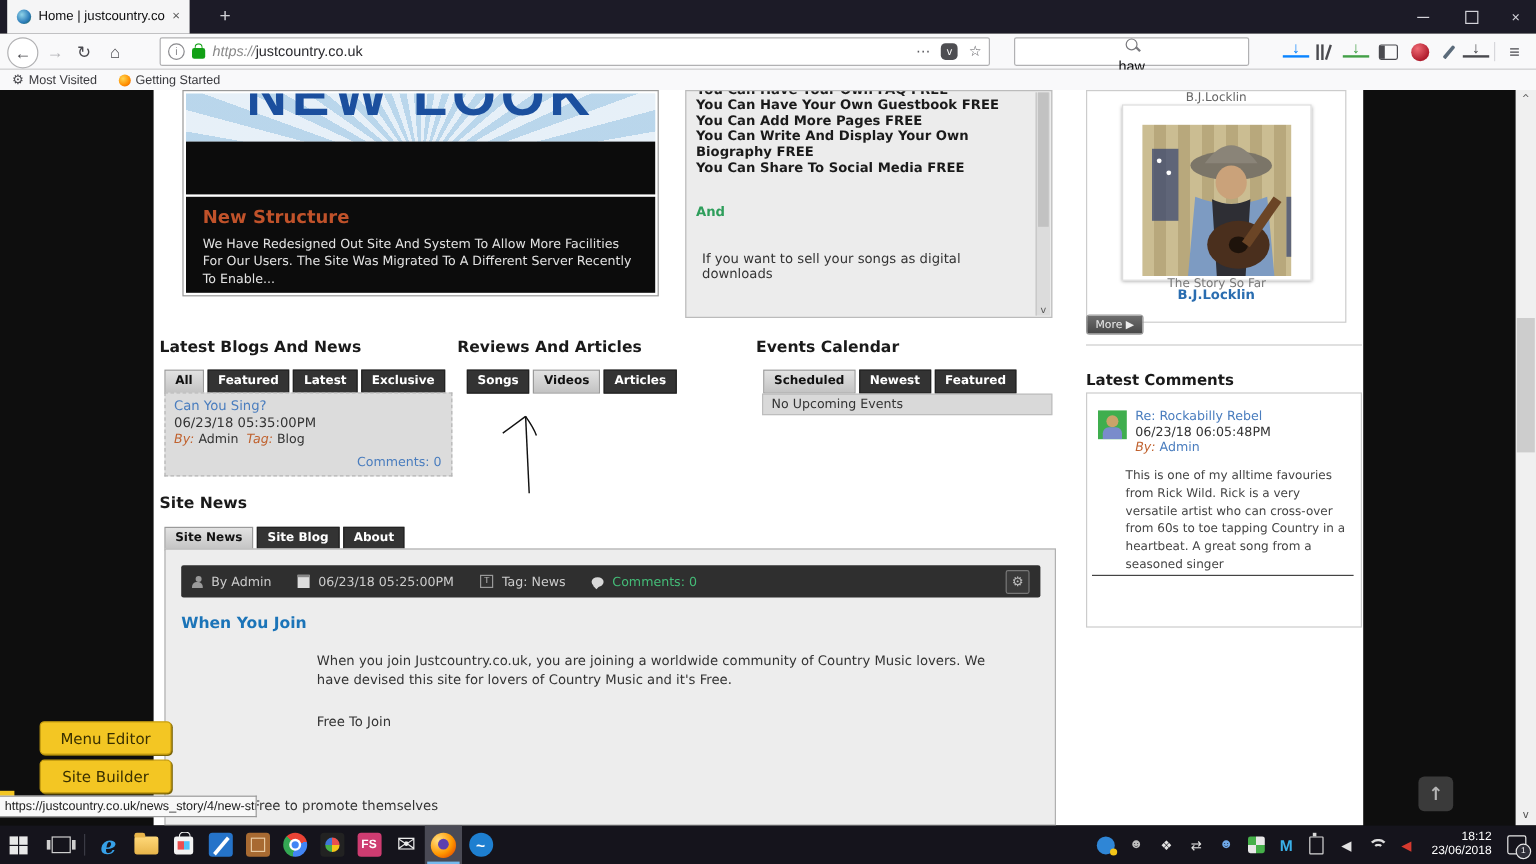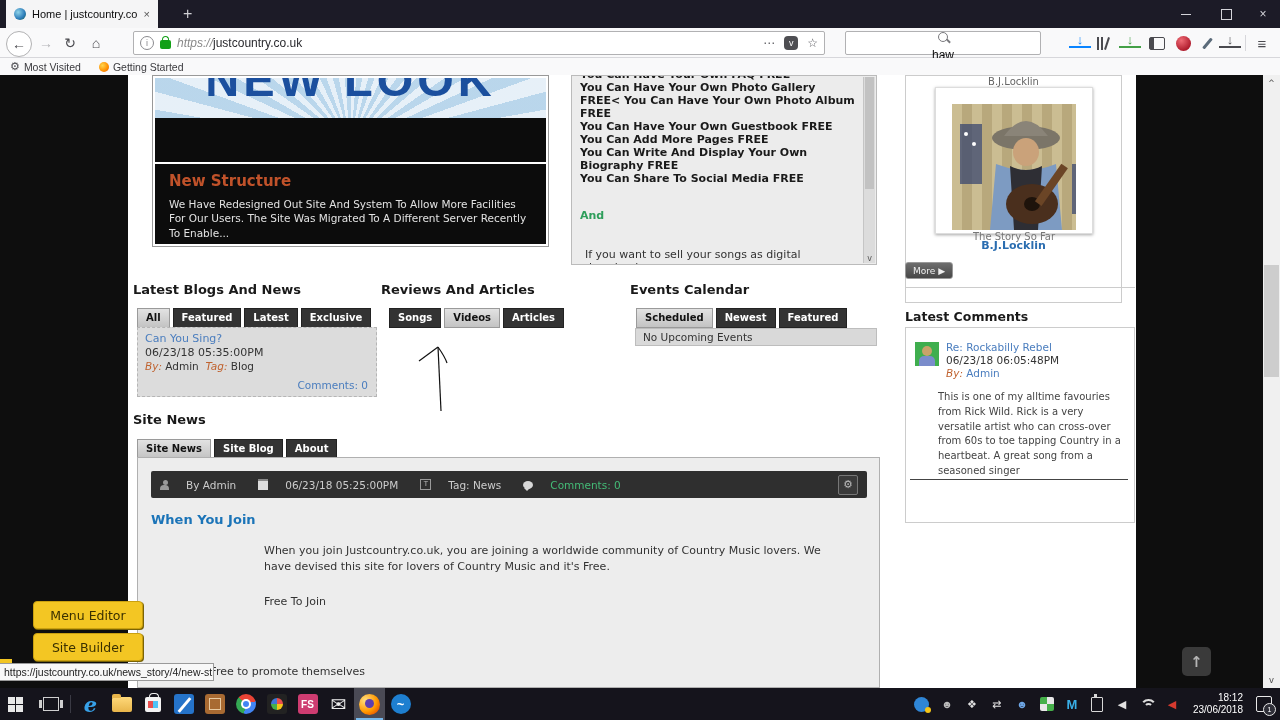--- a/index.html
+++ b/index.html
@@ -299,7 +299,6 @@
   <div id="midbox">
     <div class="inner">
       <div>You Can Have Your Own FAQ FREE</div>
-      <div>You Can Have Your Own Photo Gallery FREE&lt; You Can Have Your Own Photo Album FREE</div>
       <div>You Can Have Your Own Guestbook FREE</div>
       <div>You Can Add More Pages FREE</div>
       <div>You Can Write And Display Your Own Biography FREE</div>

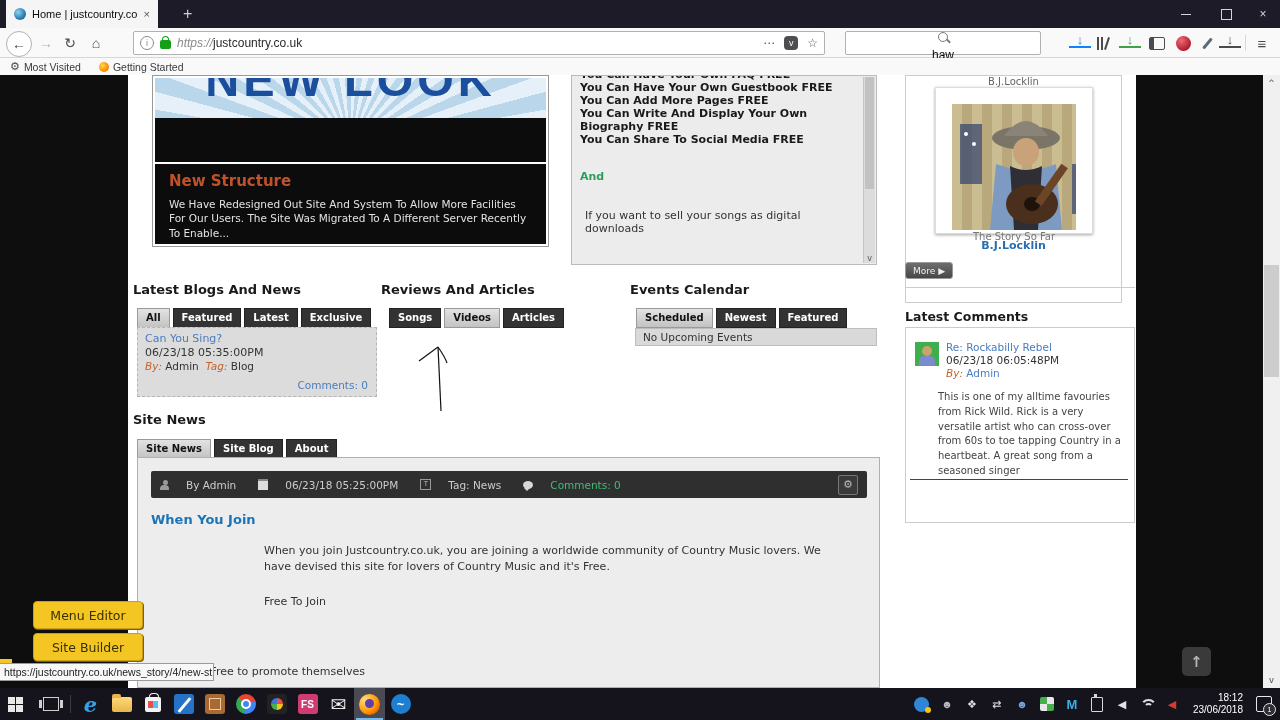--- a/index.html
+++ b/index.html
@@ -73,7 +73,7 @@
   .innerscroll .thumb{position:absolute;left:1px;top:0;width:9px;height:112px;background:#c2c2c2;}
   .innerscroll .dn{position:absolute;left:0;bottom:0;width:11px;text-align:center;font-size:8px;color:#555;}
   
-  #artistcard{position:absolute;left:905px;top:0;width:217px;height:228px;background:#fff;border:1px solid #ccc;box-sizing:border-box;}
+  #artistcard{position:absolute;left:905px;top:0;width:217px;height:194px;background:#fff;border:1px solid #ccc;box-sizing:border-box;}
   #artistcard .nametop{text-align:center;font-size:10px;color:#666;margin-top:0px;}
   .photoframe{position:absolute;left:29px;top:11px;width:158px;height:147px;background:#fff;border:1px solid #ddd;
     box-shadow:0 1px 3px rgba(0,0,0,.35);padding:16px;box-sizing:border-box;}

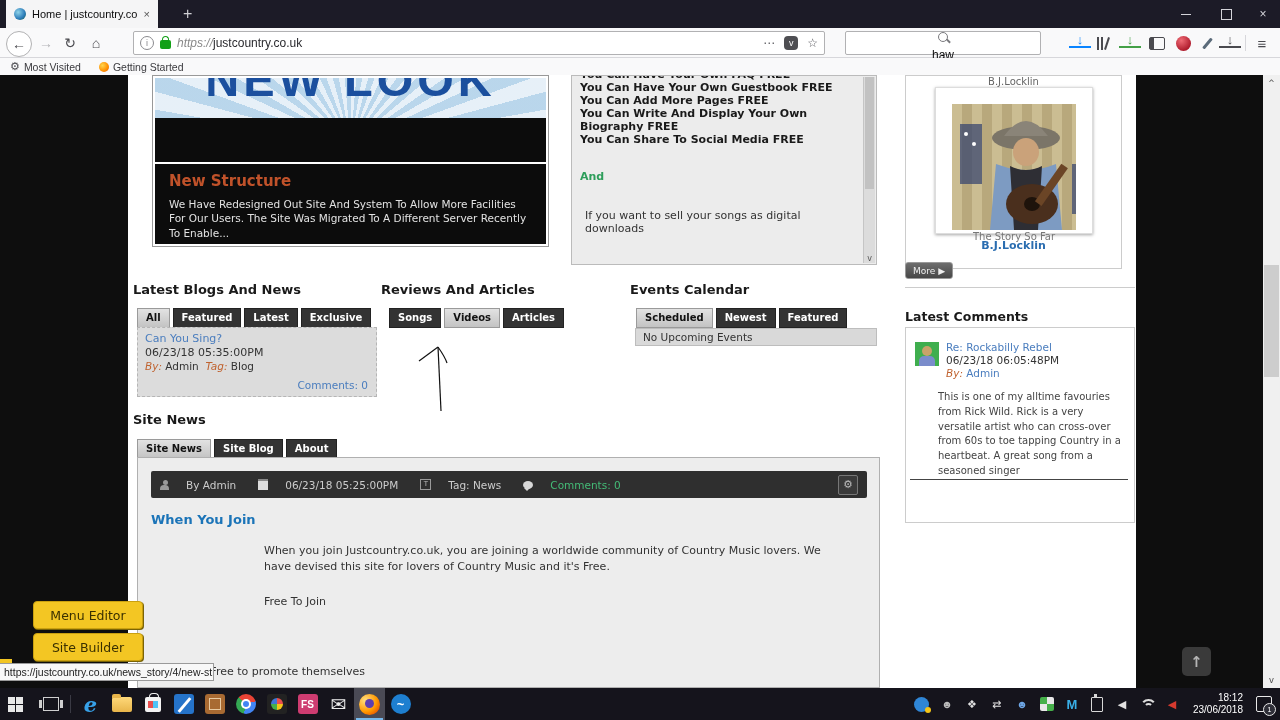--- a/index.html
+++ b/index.html
@@ -117,7 +117,7 @@
   #newspanel{position:absolute;left:137px;top:382px;width:743px;height:231px;background:#ededed;border:1px solid #b0b0b0;box-sizing:border-box;}
   #metabar{position:absolute;left:13px;top:13px;width:716px;height:27px;background:#2f2f2f;border-radius:2px;
     display:flex;align-items:center;gap:8px;padding:0 9px;box-sizing:border-box;color:#ccc;font-size:10.5px;}
-  .metaitem{display:flex;align-items:center;gap:17px;margin-right:14px;white-space:nowrap;}
+  .metaitem{display:flex;align-items:center;gap:7px;margin-right:14px;white-space:nowrap;}
   .micon-person{width:9px;height:10px;position:relative;}
   .micon-person::before{content:"";position:absolute;left:2.5px;top:0;width:5px;height:5px;border-radius:50%;background:#9a9a9a;}
   .micon-person::after{content:"";position:absolute;left:0;top:5px;width:9px;height:5px;border-radius:4px 4px 0 0;background:#9a9a9a;}

